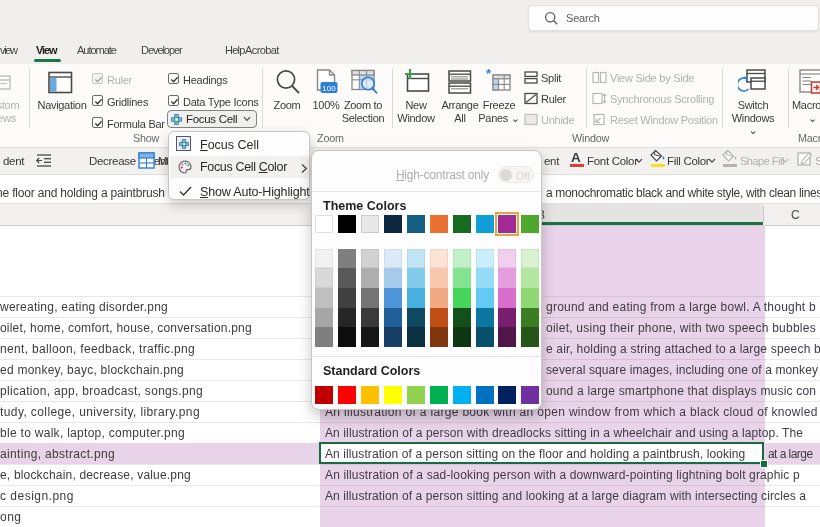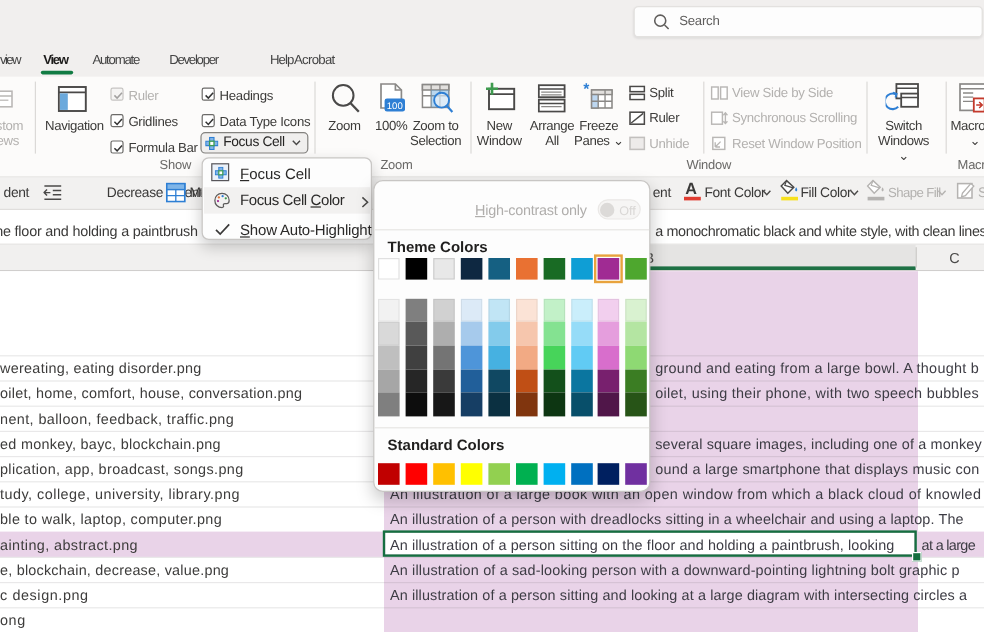--- a/index.html
+++ b/index.html
@@ -330,6 +330,7 @@
     <div class="abs atext" id="a12" style="top:284px;letter-spacing:0.50px;">ong</div>
     <div class="abs btext" id="b2" style="left:546px;top:74px;letter-spacing:0.23px;">ground and eating from a large bowl. A thought b</div>
     <div class="abs btext" id="b3" style="left:546px;top:95px;letter-spacing:0.24px;">oilet, using their phone, with two speech bubbles</div>
+    <div class="abs btext" id="b4" style="left:546px;top:116px;letter-spacing:0.18px;">e air, holding a string attached to a large speech b</div>
     <div class="abs btext" id="b5" style="left:546px;top:137px;letter-spacing:0.11px;text-align:center;">several square images, including one of a monkey</div>
     <div class="abs btext" id="b6" style="left:546px;top:158px;letter-spacing:0.20px;">ound a large smartphone that displays music con</div>
     <div class="abs btext" id="b7" style="top:179px;letter-spacing:0.32px;">An illustration of a large book with an open window from which a black cloud of knowled</div>

